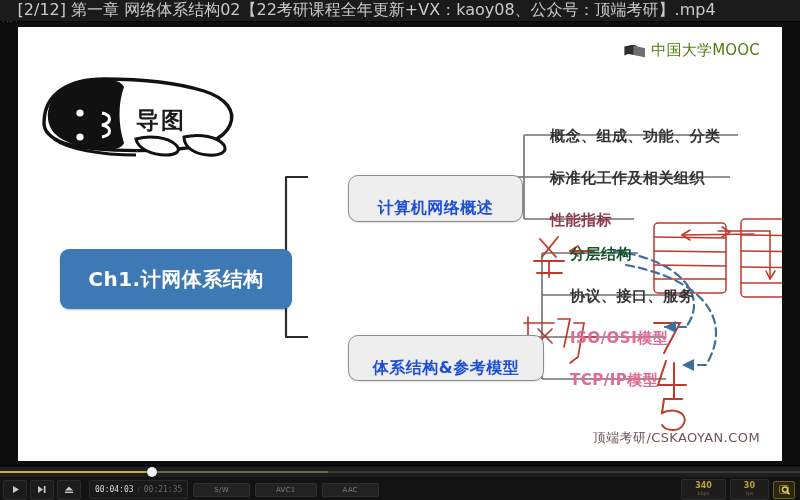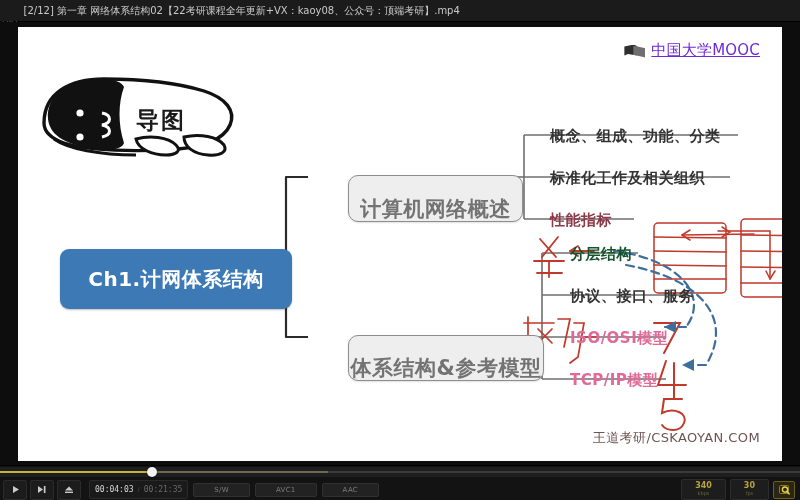--- a/index.html
+++ b/index.html
@@ -22,7 +22,7 @@
     color: #4a4a4a; font-size: 8px; margin-left: 2px; letter-spacing: -0.3px; margin-top: 26px;
   }
   .titlebar .title-text {
-    color: #c9c9c9; font-size: 10px; margin-left: 6px;
+    color: #c9c9c9; font-size: 16px; margin-left: 0;
     white-space: nowrap; overflow: hidden;
     font-family: "DejaVu Sans", "Liberation Sans", sans-serif;
   }

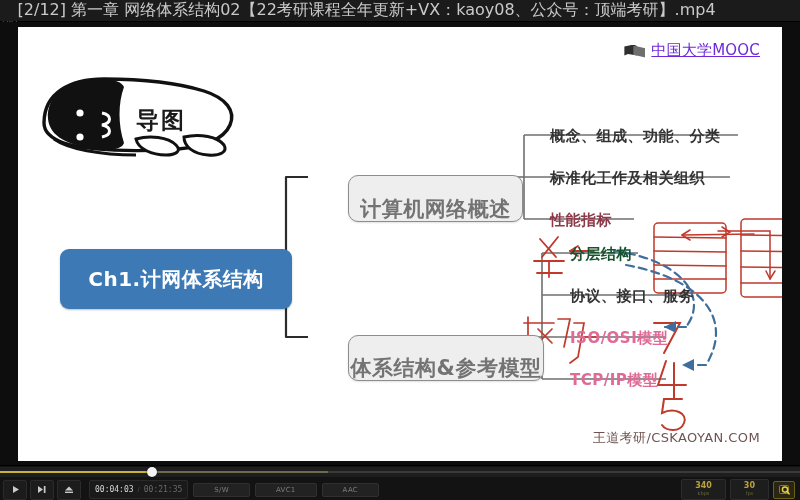--- a/index.html
+++ b/index.html
@@ -55,8 +55,8 @@
     clip-path: polygon(0 0, 100% 22%, 100% 100%, 0 78%);
   }
   .mooc-text {
-    font-size: 15px; color: #6d28d9; letter-spacing: 0.2px;
-    font-family: "DejaVu Sans", sans-serif; font-weight: 500; text-decoration: underline;
+    font-size: 15px; color: #4d7c0f; letter-spacing: 0.2px;
+    font-family: "DejaVu Sans", sans-serif; font-weight: 500;
   }
 
   

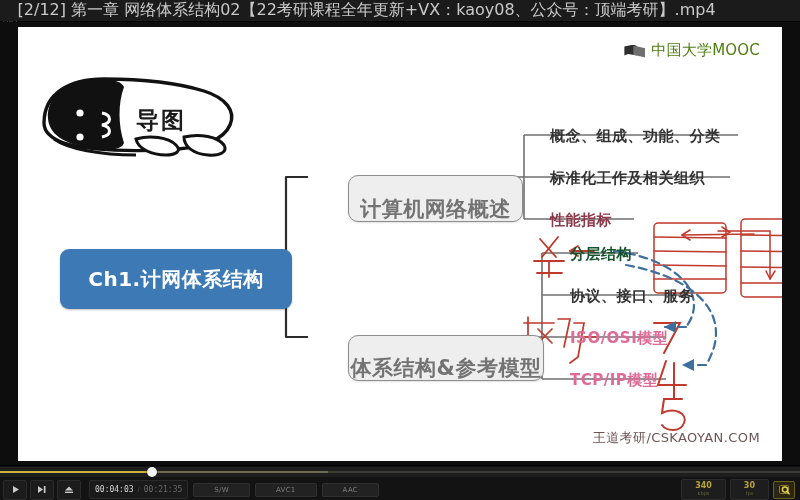--- a/index.html
+++ b/index.html
@@ -88,7 +88,7 @@
     box-shadow: 0 1px 2px rgba(0,0,0,.12);
   }
   .mm-node span {
-    color: #737373; font-size: 21px; font-weight: 600;
+    color: #1d4ed8; font-size: 16px; font-weight: 600;
     font-family: "DejaVu Sans", sans-serif; letter-spacing: 0.5px; margin-top: 20px;
   }
   #node-overview { left: 330px; top: 148px; width: 175px; height: 47px; }

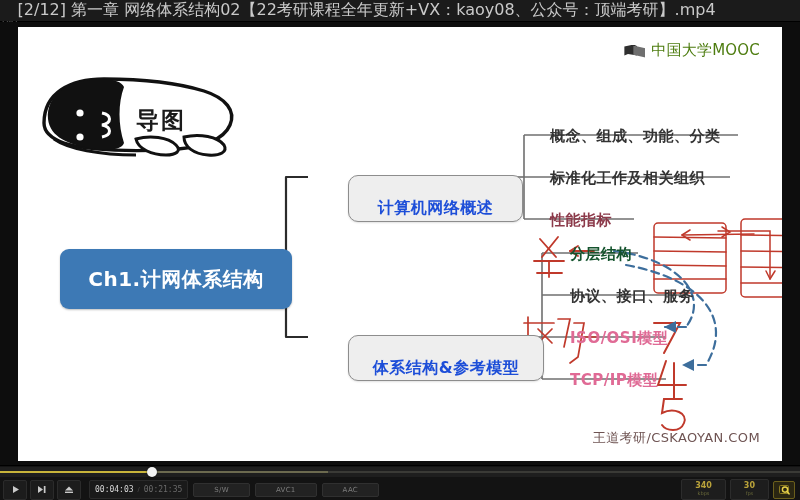--- a/index.html
+++ b/index.html
@@ -315,7 +315,7 @@
       <div class="leaf accent-pink" style="left: 552px; top: 302px; color: rgb(224, 106, 149);">ISO/OSI模型</div>
       <div class="leaf accent-pink" style="left: 552px; top: 344px; color: rgb(224, 106, 149);">TCP/IP模型</div>
 
-      <div class="watermark">王道考研/CSKAOYAN.COM</div>
+      <div class="watermark">顶端考研/CSKAOYAN.COM</div>
     </div>
   </div>
 

